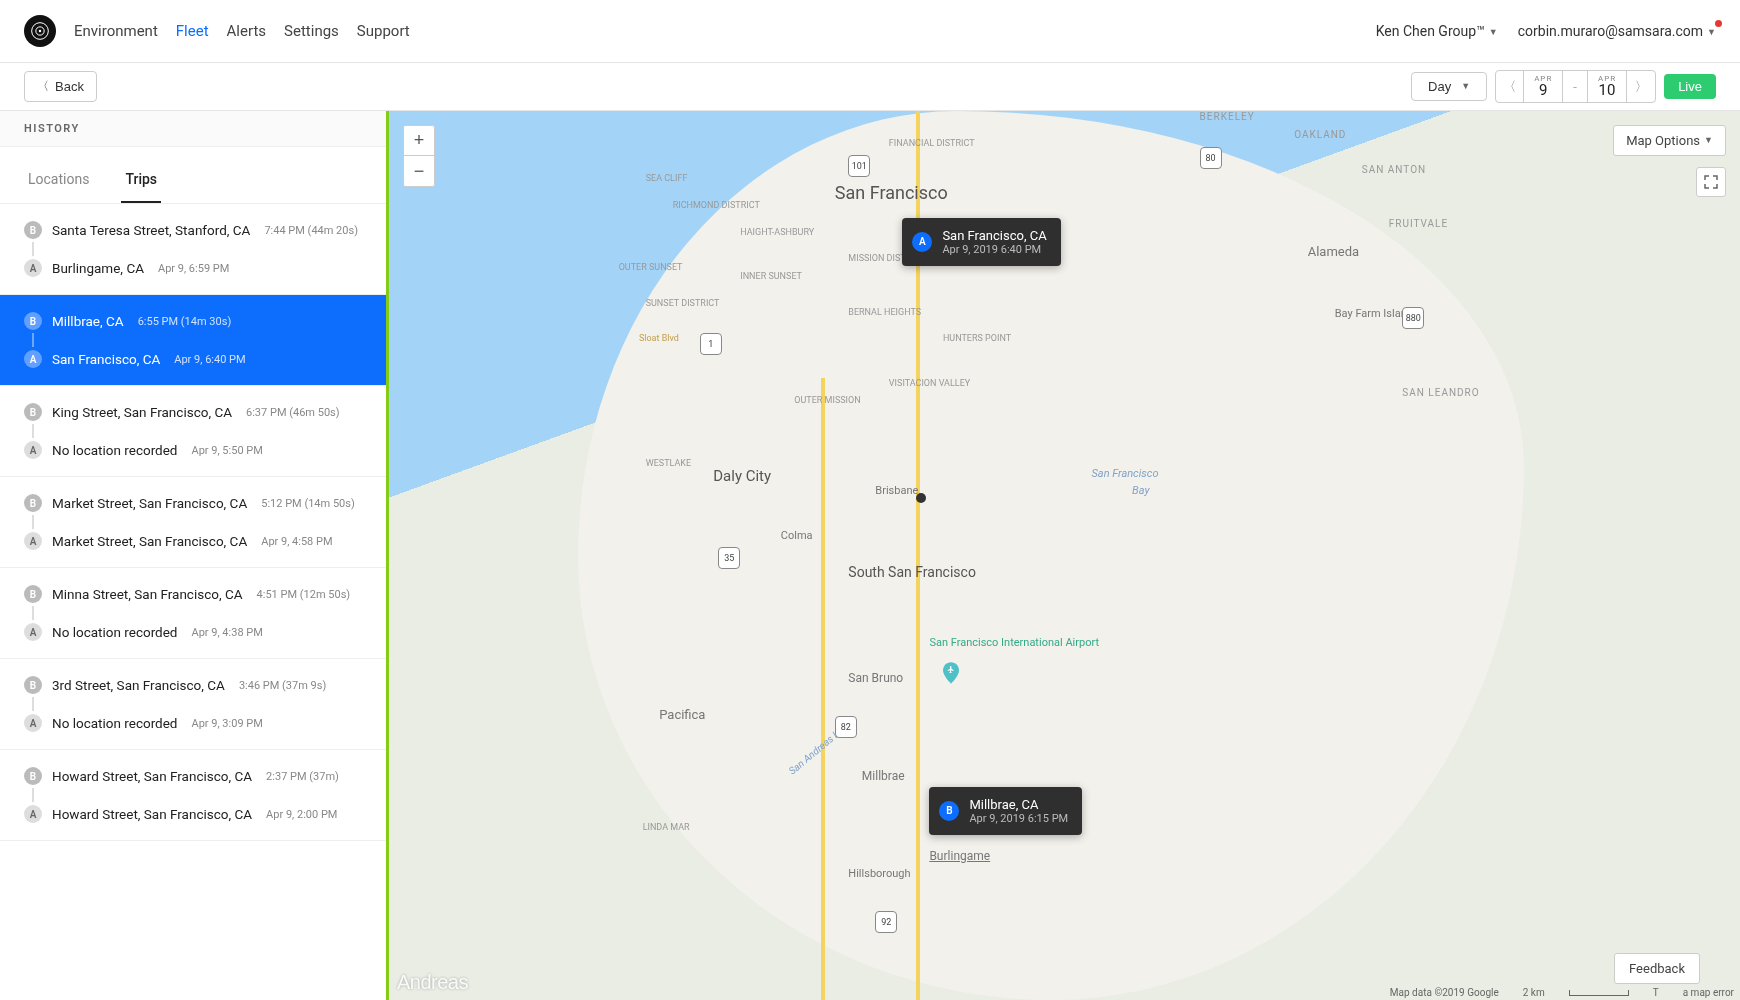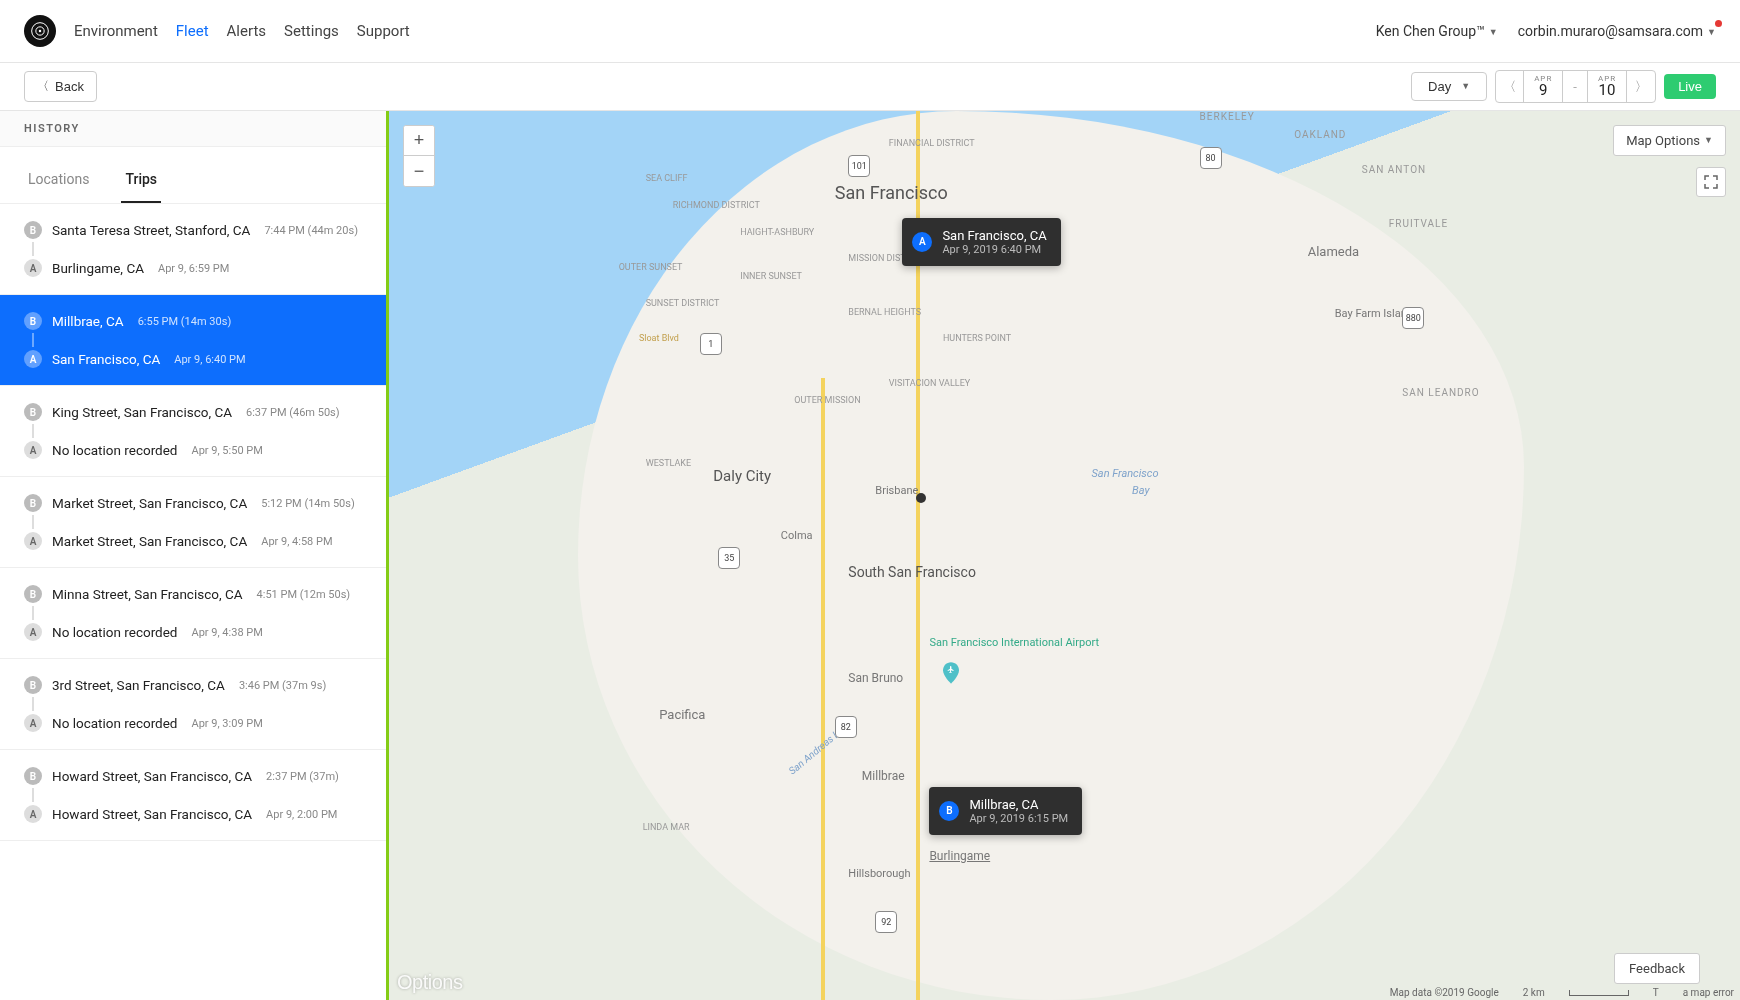--- a/index.html
+++ b/index.html
@@ -323,7 +323,7 @@
         </svg>
     </div>
     <div class="feedback">Feedback</div>
-    <div class="google-logo">Options</div>
+    <div class="google-logo">Andreas</div>
     <div class="map-attrib">
       <span>Map data ©2019 Google</span>
       <span>2 km</span>

